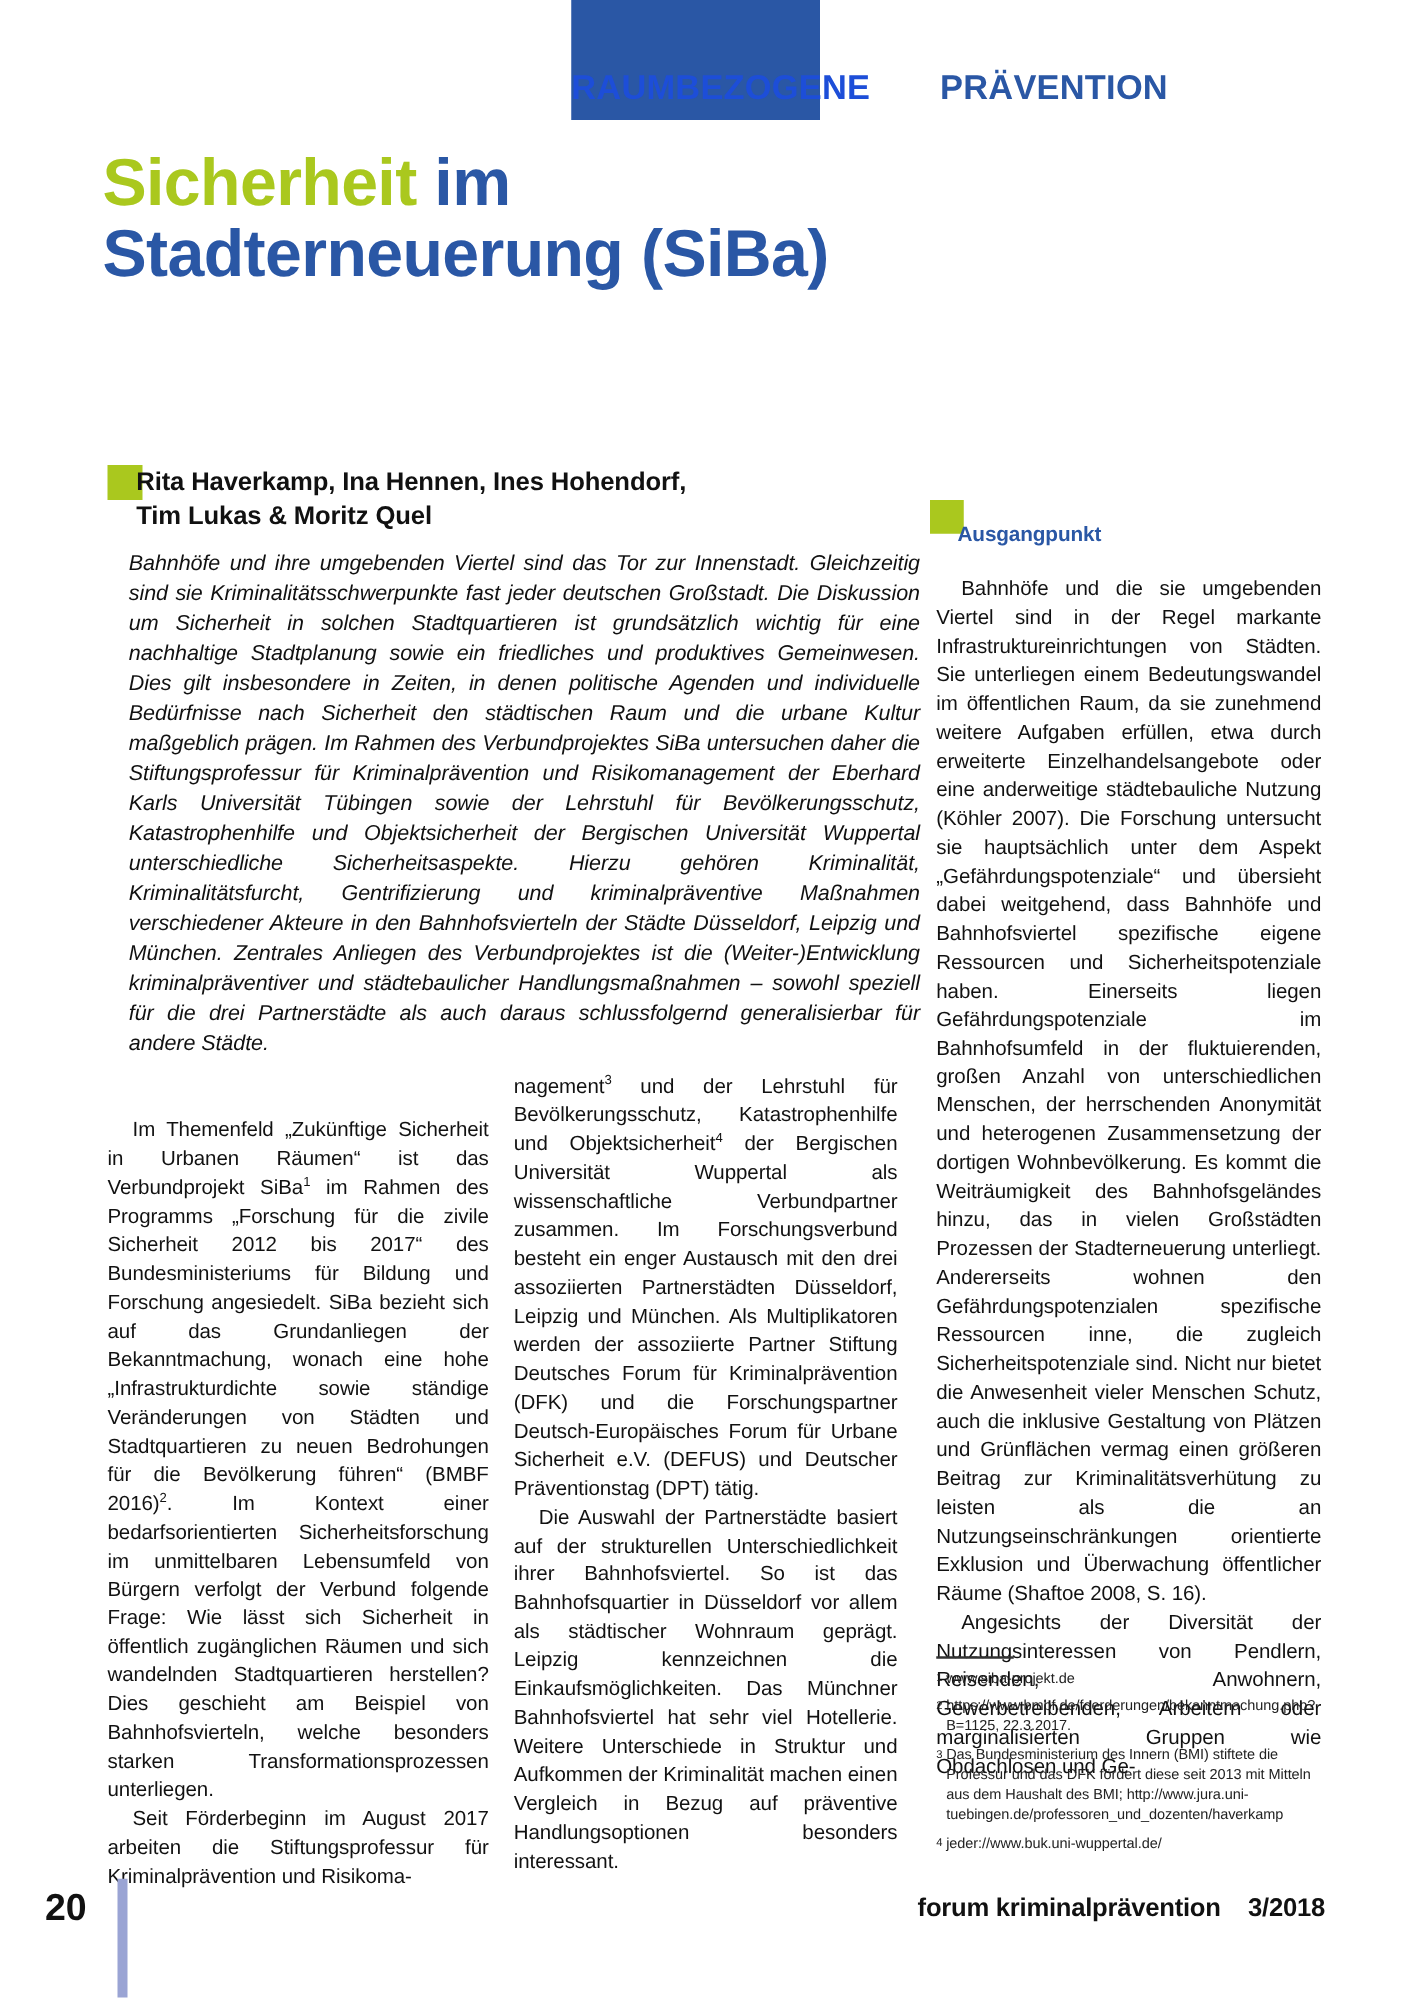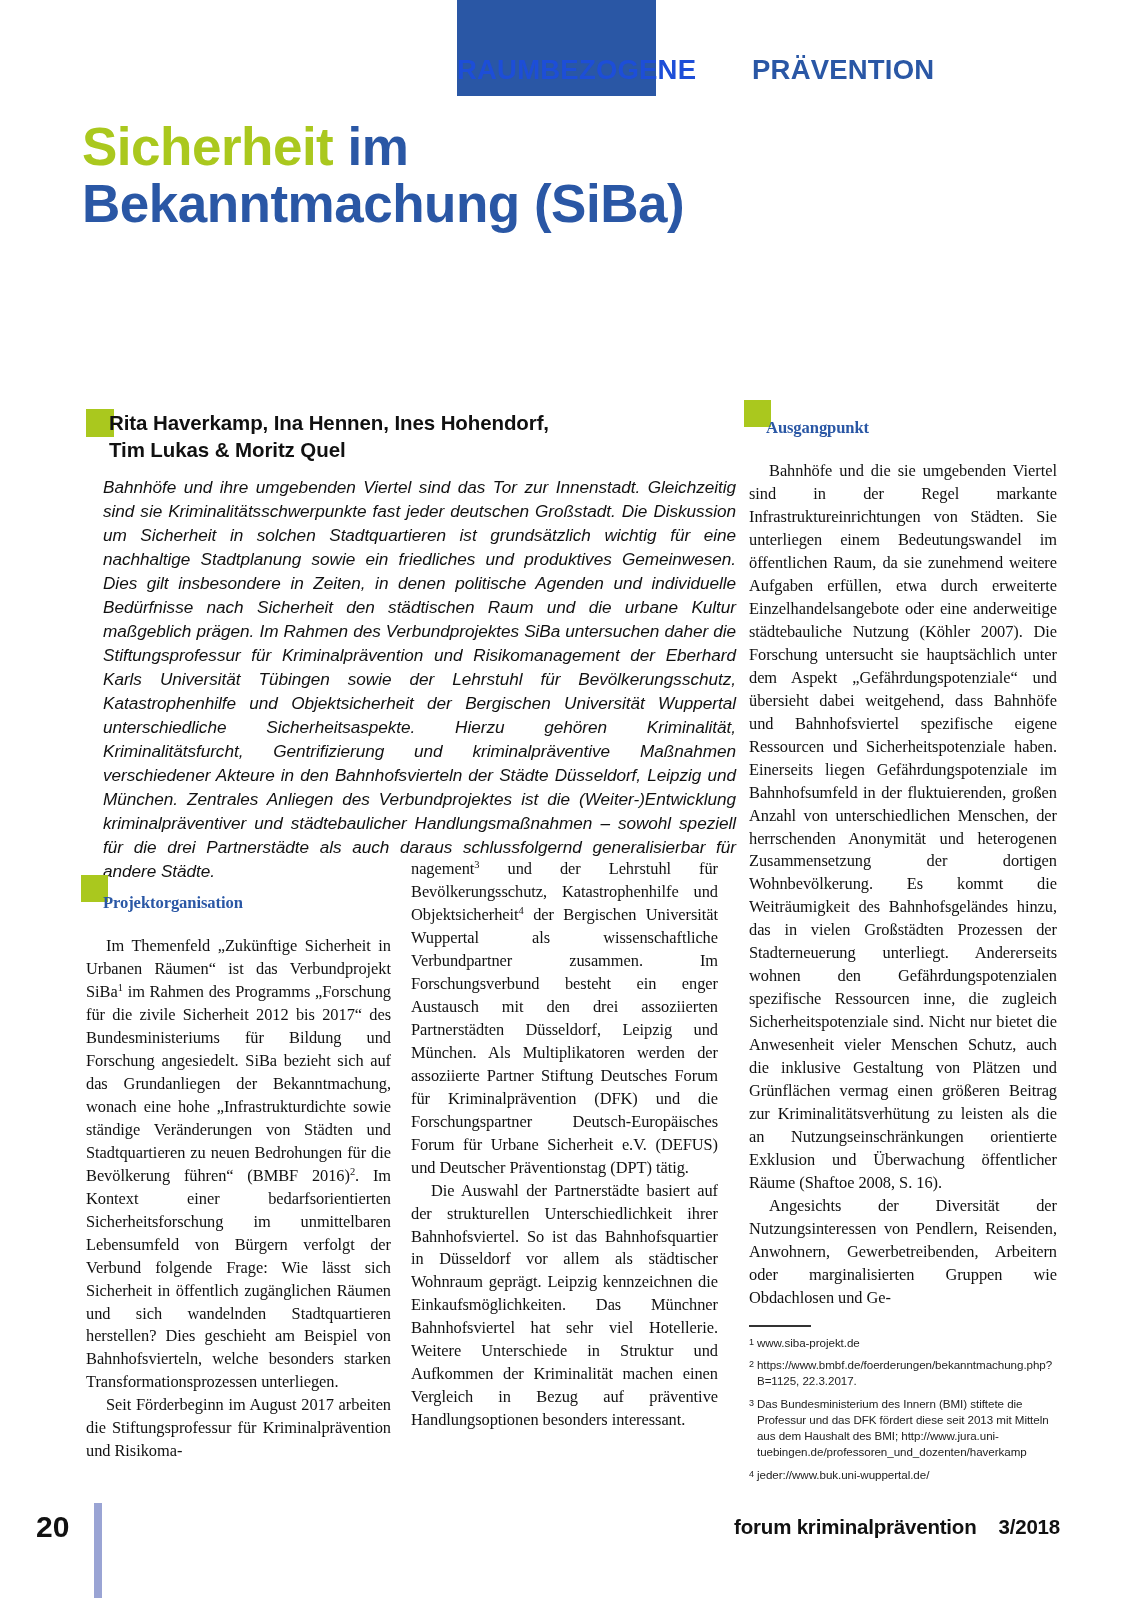--- a/index.html
+++ b/index.html
@@ -223,7 +223,7 @@
   <div class="title-line">
     <span class="title-accent">Sicherheit</span><span> im</span>
   </div>
-  <div class="title-line">Bekanntmachung (SiBa)</div>
+  <div class="title-line">Stadterneuerung (SiBa)</div>
 </div>
 
 <div class="authors-wrap">

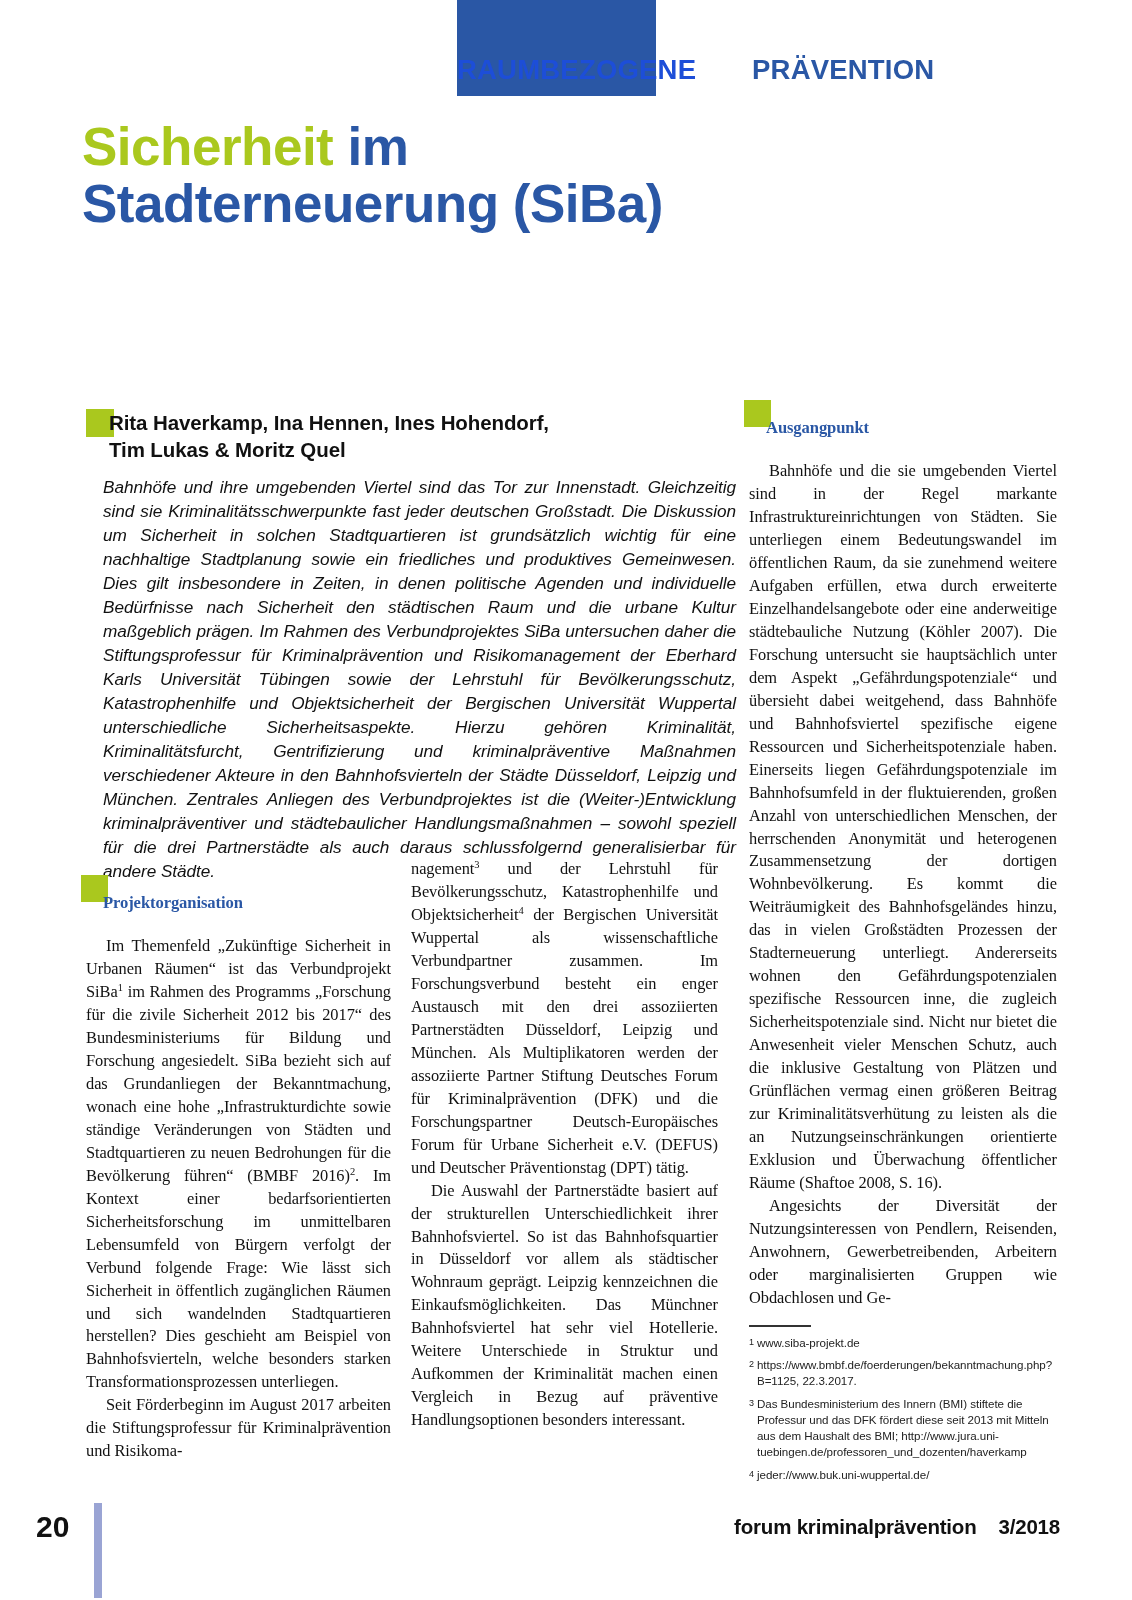--- a/index.html
+++ b/index.html
@@ -76,7 +76,6 @@
     left: 86px;
     top: 372px;
     width: 650px;
-    margin-top: 37px;
   }
   .green-sq {
     position: absolute;

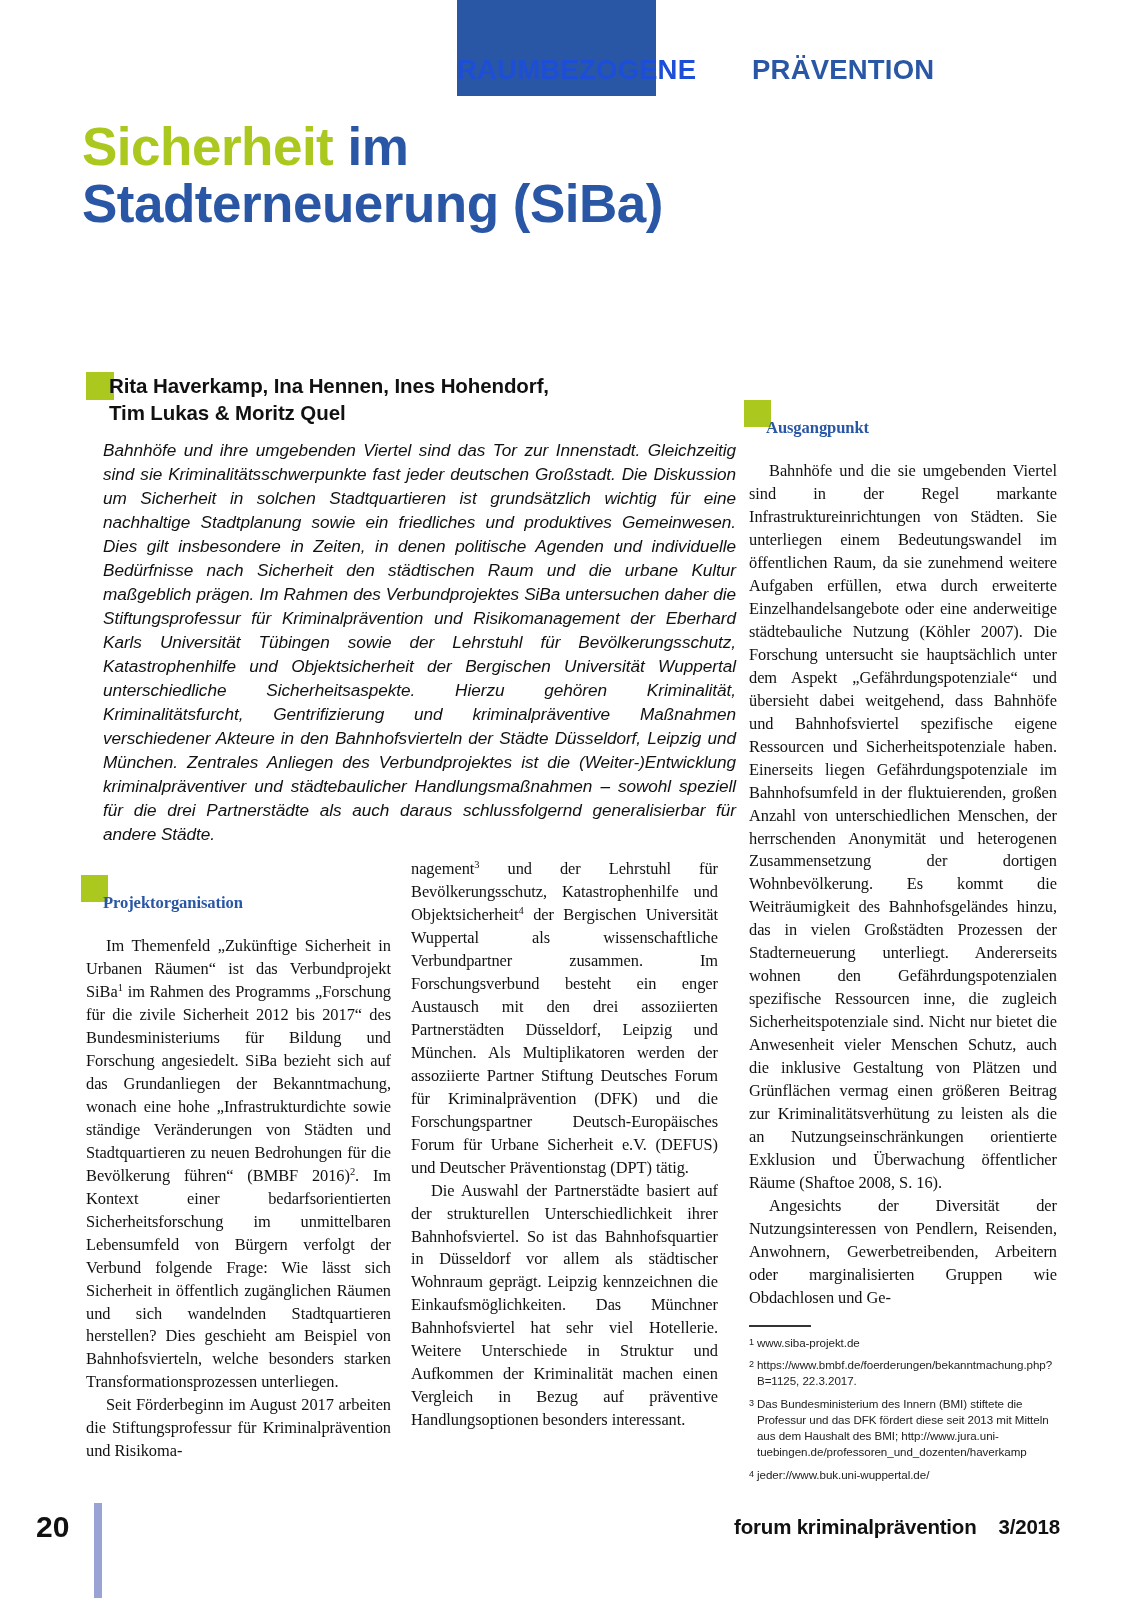--- a/index.html
+++ b/index.html
@@ -115,7 +115,6 @@
     letter-spacing: -0.05px;
     -webkit-hyphens: none;
     hyphens: none;
-    font-family: Liberation Serif, serif;
   }
   .col p { text-indent: 20px; }
   .col p.noindent { text-indent: 0; }

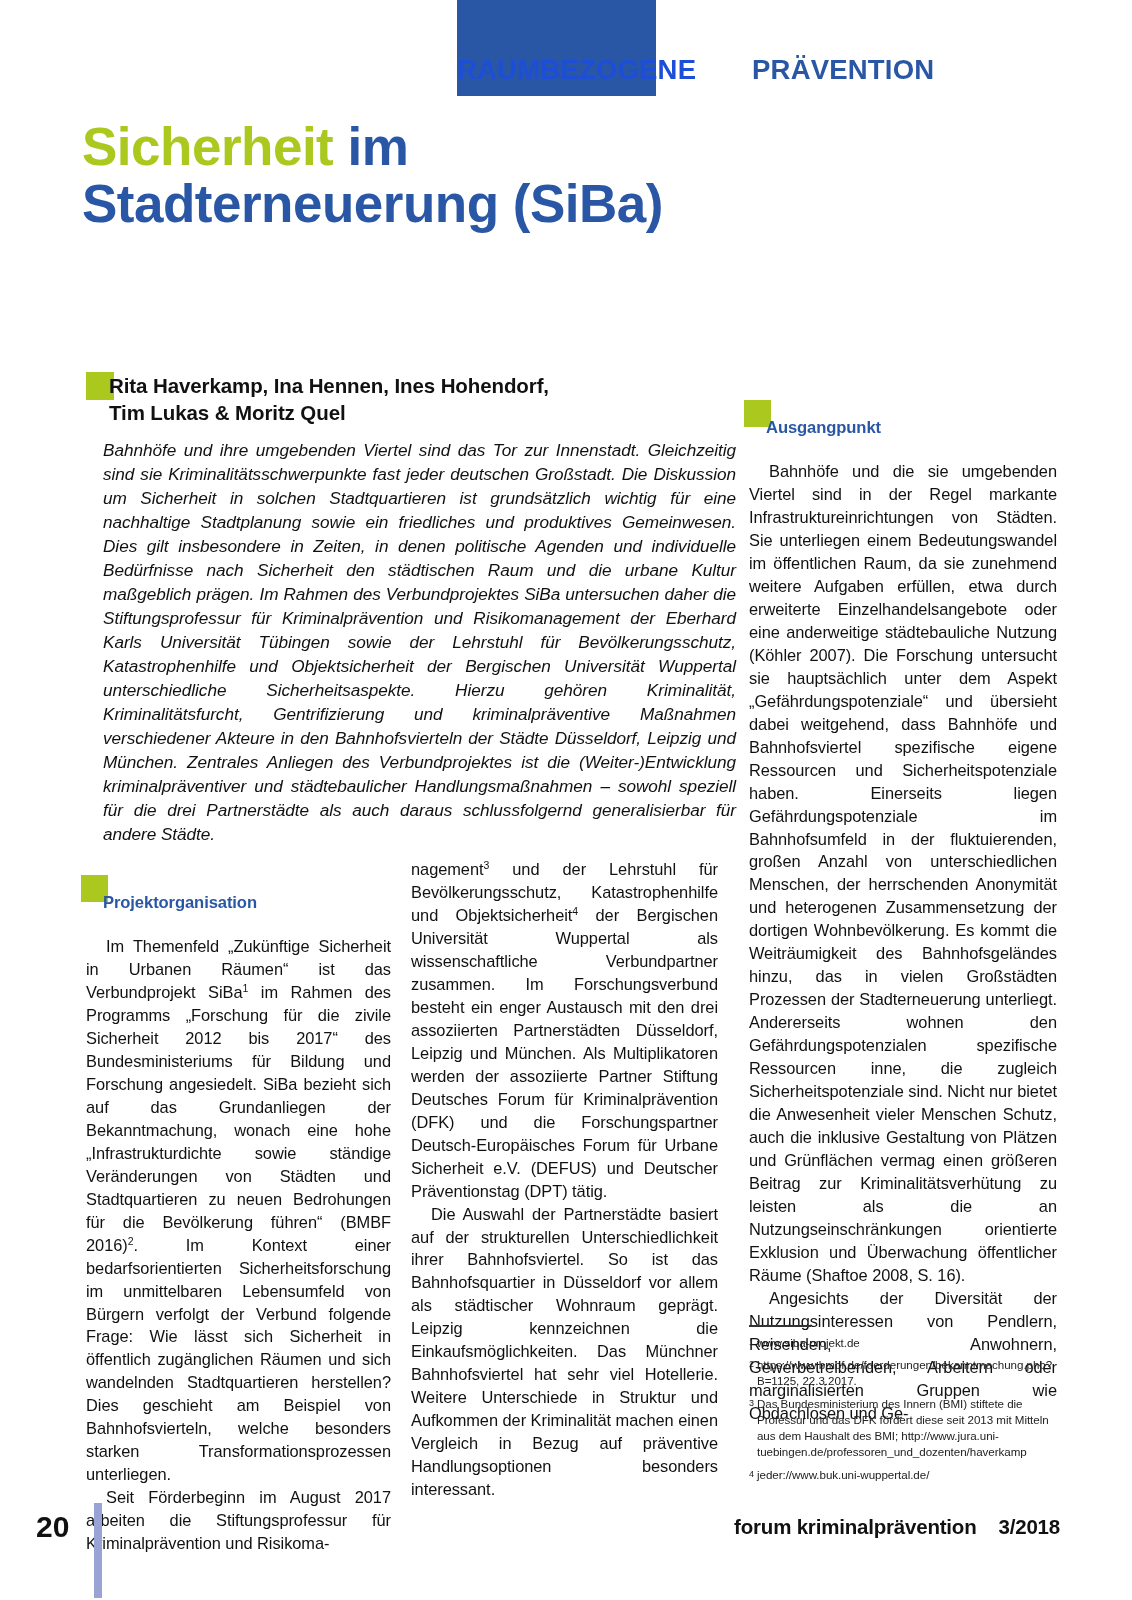--- a/index.html
+++ b/index.html
@@ -234,10 +234,6 @@
 </div>
 
 <div class="col" id="col1">
-  <div class="sec-head-wrap">
-    <div class="green-sq"></div>
-    <div class="sec-head">Projektorganisation</div>
-  </div>
   <p><span>Im Themenfeld „Zukünftige Sicherheit in Urbanen Räumen“ ist das Verbundprojekt SiBa</span><sup>1</sup><span> im Rahmen des Programms „Forschung für die zivile Sicherheit 2012 bis 2017“ des Bundesministeriums für Bildung und Forschung angesiedelt. SiBa bezieht sich auf das Grundanliegen der Bekanntmachung, wonach eine hohe „Infrastrukturdichte sowie ständige Veränderungen von Städten und Stadtquartieren zu neuen Bedrohungen für die Bevölkerung führen“ (BMBF 2016)</span><sup>2</sup><span>. Im Kontext einer bedarfsorientierten Sicherheitsforschung im unmittelbaren Lebensumfeld von Bürgern verfolgt der Verbund folgende Frage: Wie lässt sich Sicherheit in öffentlich zugänglichen Räumen und sich wandelnden Stadtquartieren herstellen? Dies geschieht am Beispiel von Bahnhofsvierteln, welche besonders starken Transformationsprozessen unterliegen.</span></p>
   <p>Seit Förderbeginn im August 2017 arbeiten die Stiftungsprofessur für Kriminalprävention und Risikoma-</p>
 </div>

